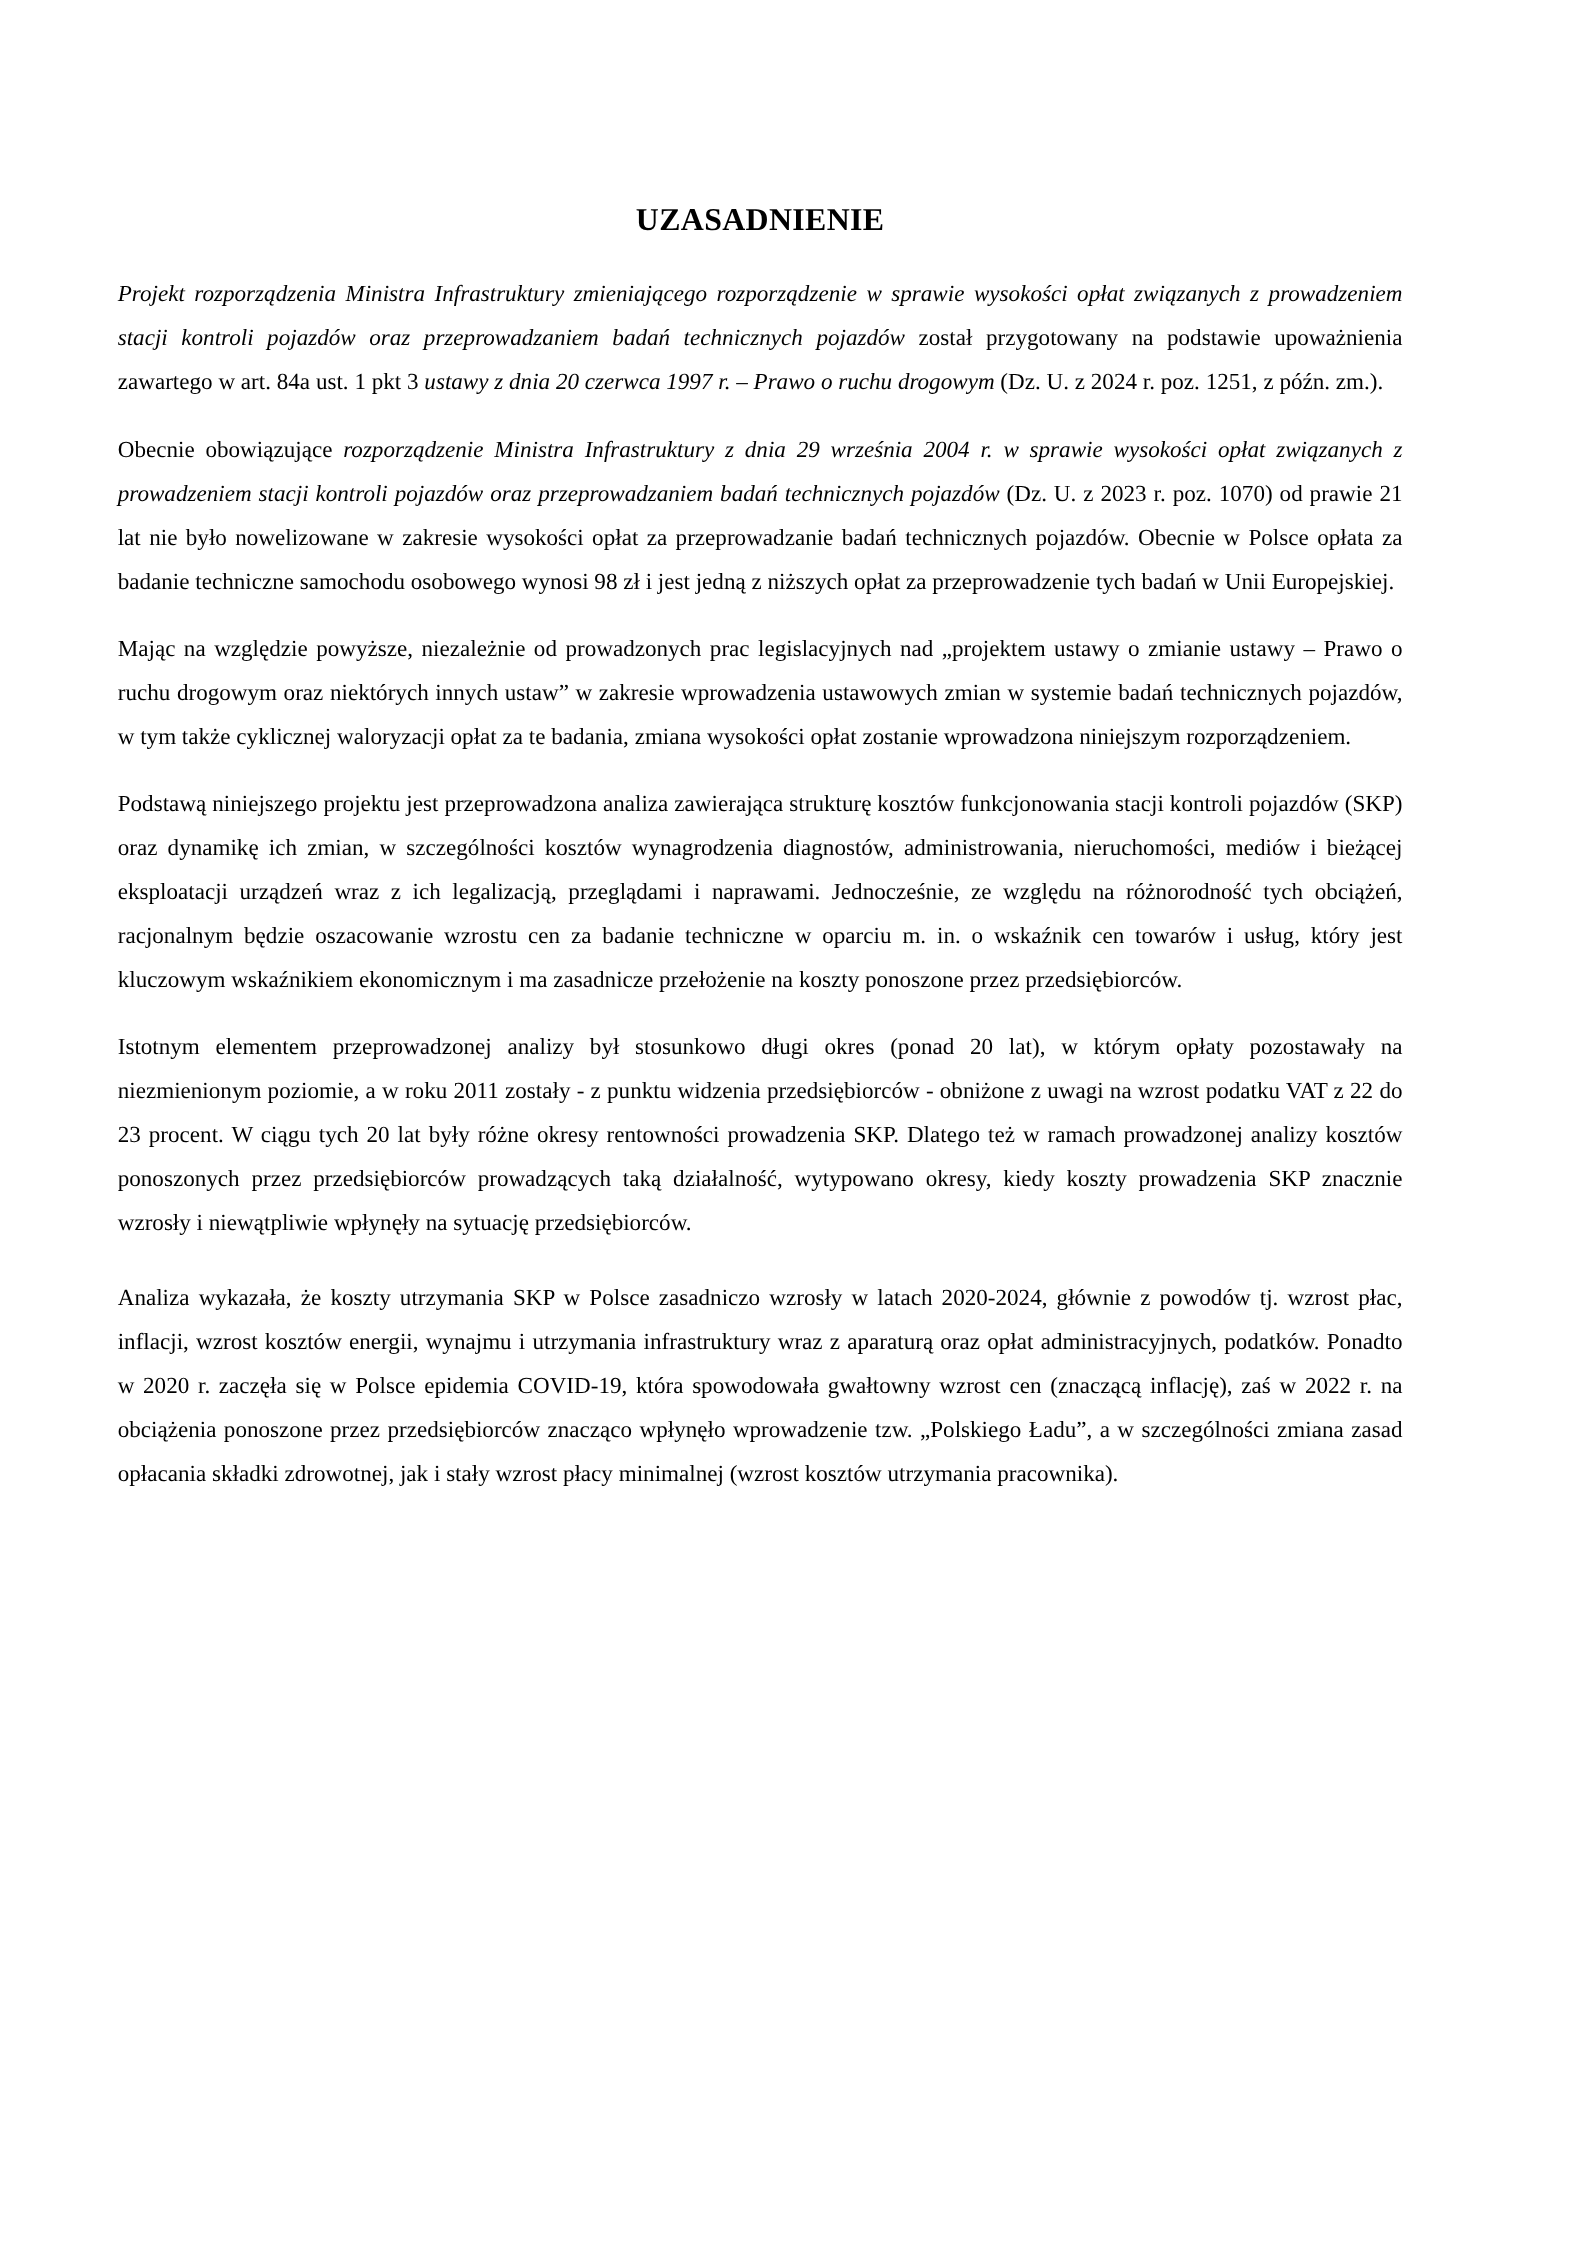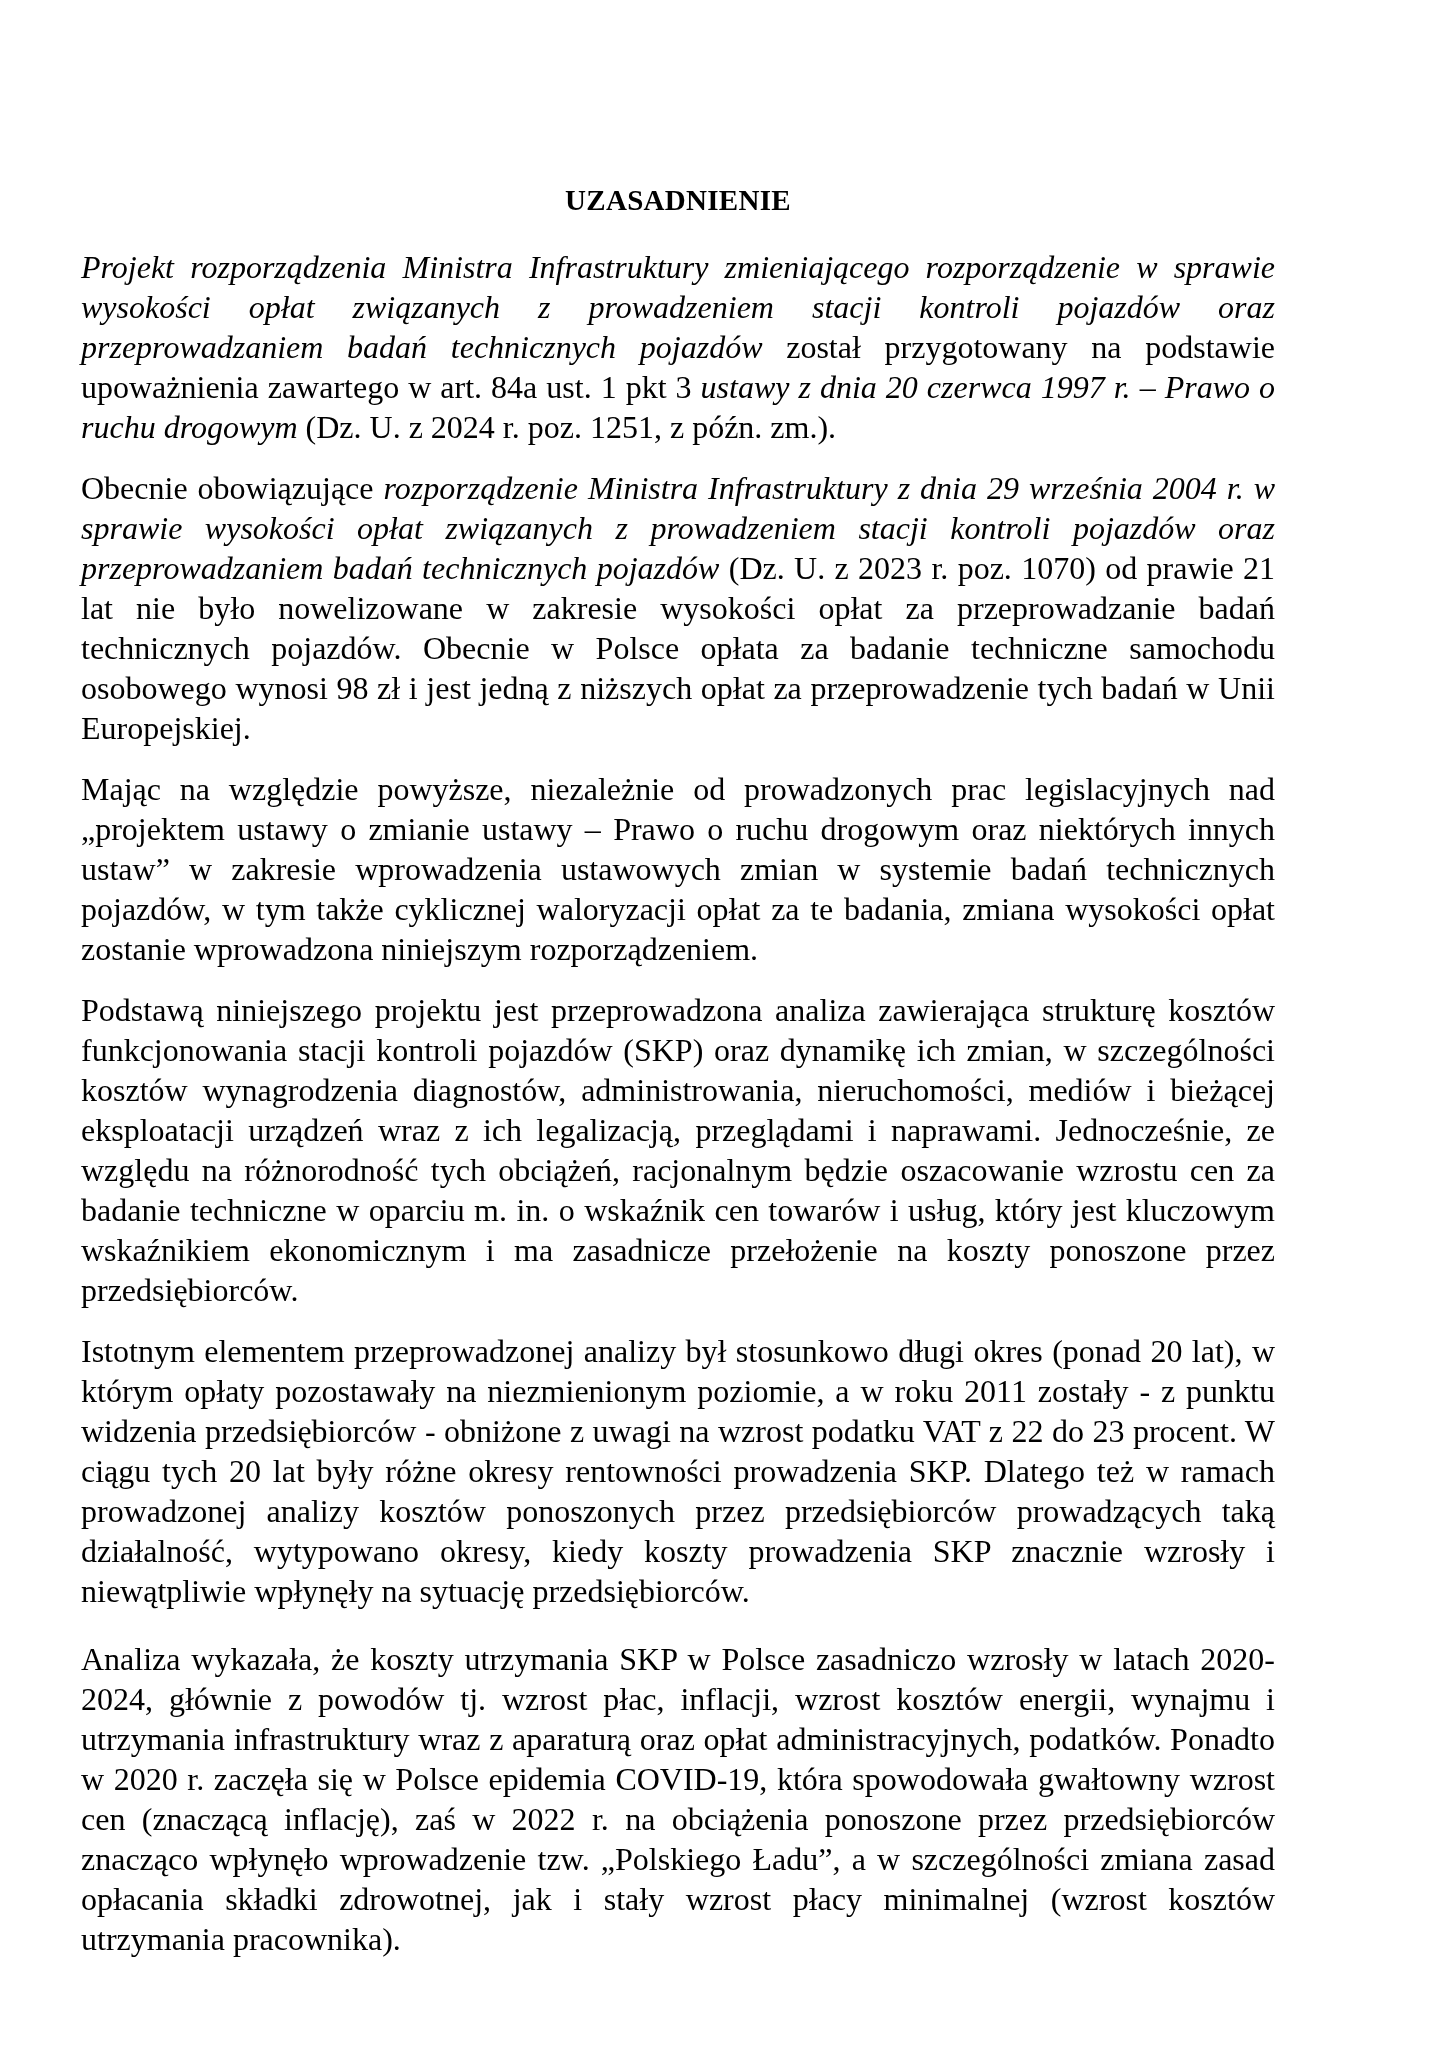--- a/index.html
+++ b/index.html
@@ -18,7 +18,7 @@
     box-sizing: border-box;
     width: 1448px;
     min-height: 2048px;
-    padding: 180px 173px 60px 81px;
+    padding: 180px 173px 60px 107px;
     background: #ffffff;
   }
   .doc-title {

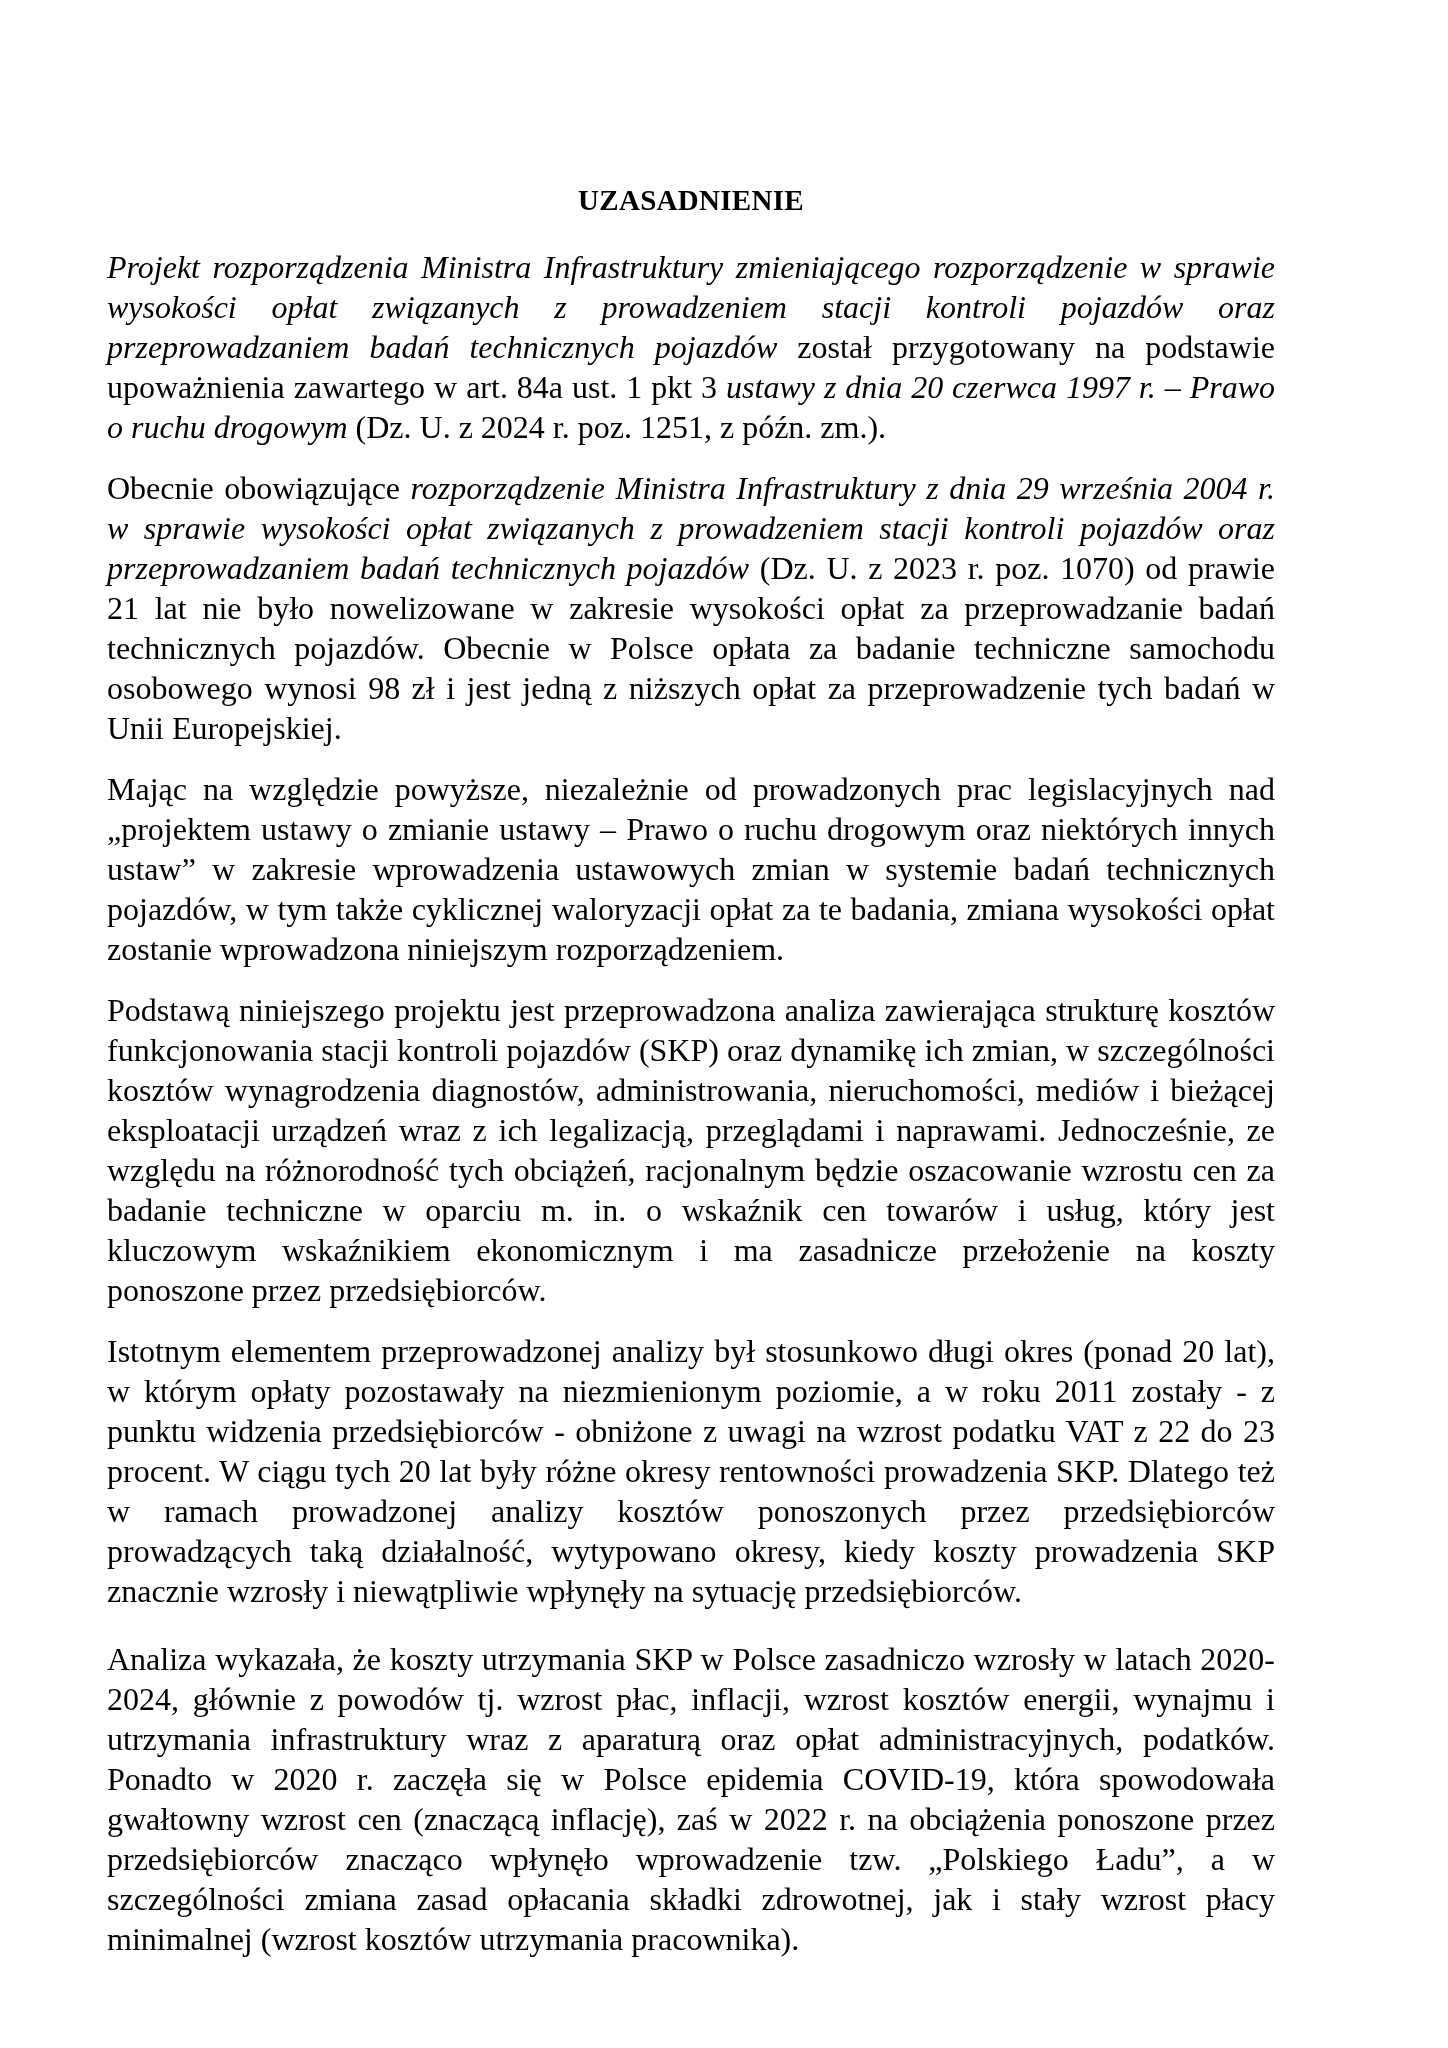--- a/index.html
+++ b/index.html
@@ -30,7 +30,7 @@
     letter-spacing: 0.3px;
   }
   .doc-body p.para {
-    font-size: 32px;
+    font-size: 21px;
     line-height: 40px;
     text-align: justify;
     text-justify: inter-word;

